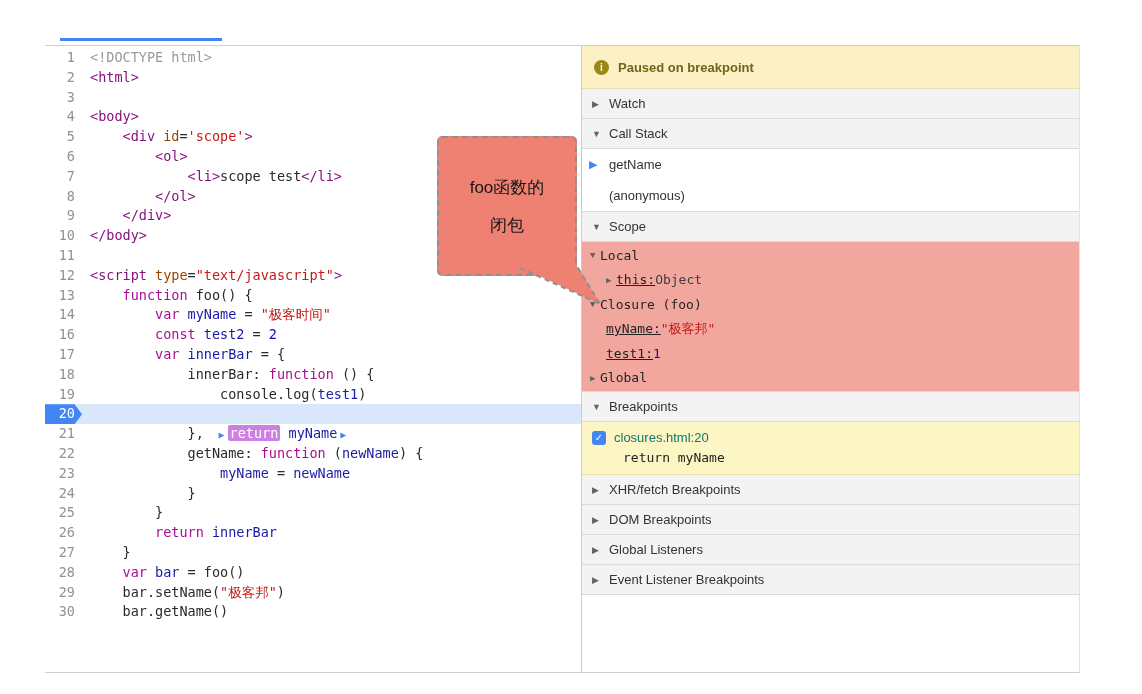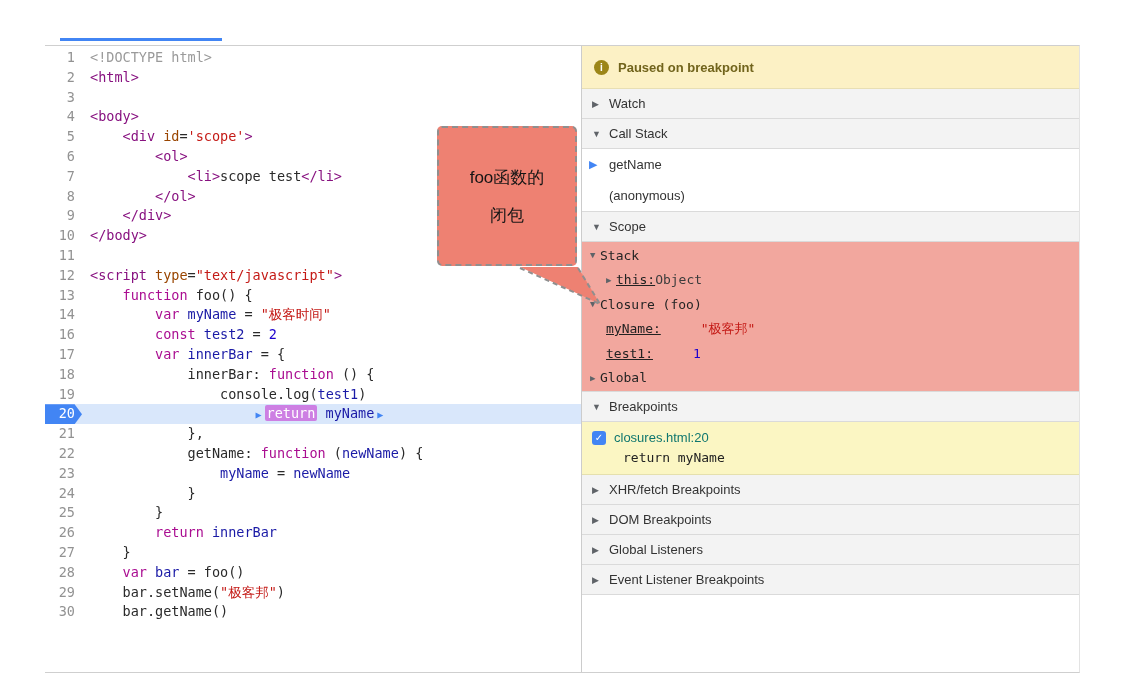--- a/index.html
+++ b/index.html
@@ -61,7 +61,7 @@
   .bp-label{color:#0f766e;}
   .bp-code{font-family:"DejaVu Sans Mono",monospace;font-size:13px;color:#222;padding-left:31px;margin-top:5px;}
   
-  .bubble{position:absolute;left:437px;top:126px;width:140px;height:140px;background:var(--annotation-salmon);
+  .bubble{position:absolute;left:437px;top:136px;width:140px;height:140px;background:var(--annotation-salmon);
     border:2px dashed #8f8f8f;border-radius:5px;display:flex;flex-direction:column;align-items:center;
     justify-content:center;gap:15px;font-size:17px;color:#151515;z-index:5;}
   .tail{position:absolute;left:480px;top:267px;z-index:6;}

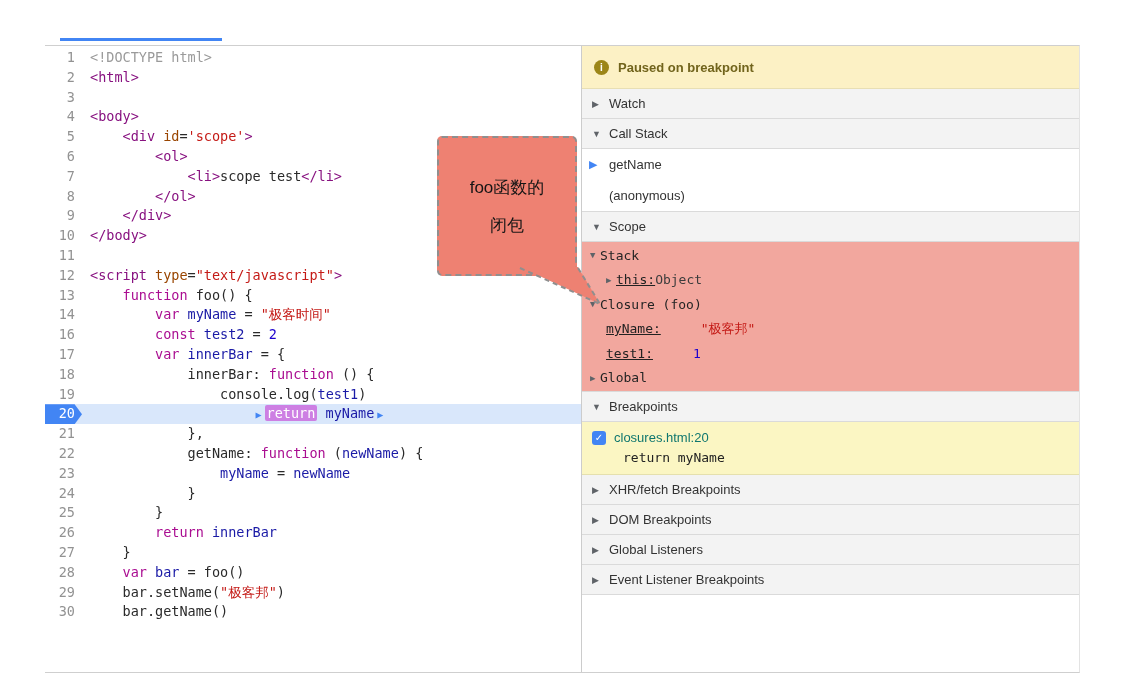--- a/index.html
+++ b/index.html
@@ -144,7 +144,7 @@
             <div class="scope-content">
               <div class="scope-row lvl0">
                 <span class="tri">▼</span>
-                <span class="scope-label">Stack</span>
+                <span class="scope-label">Local</span>
               </div>
               <div class="scope-row lvl1">
                 <span class="tri">▶</span>

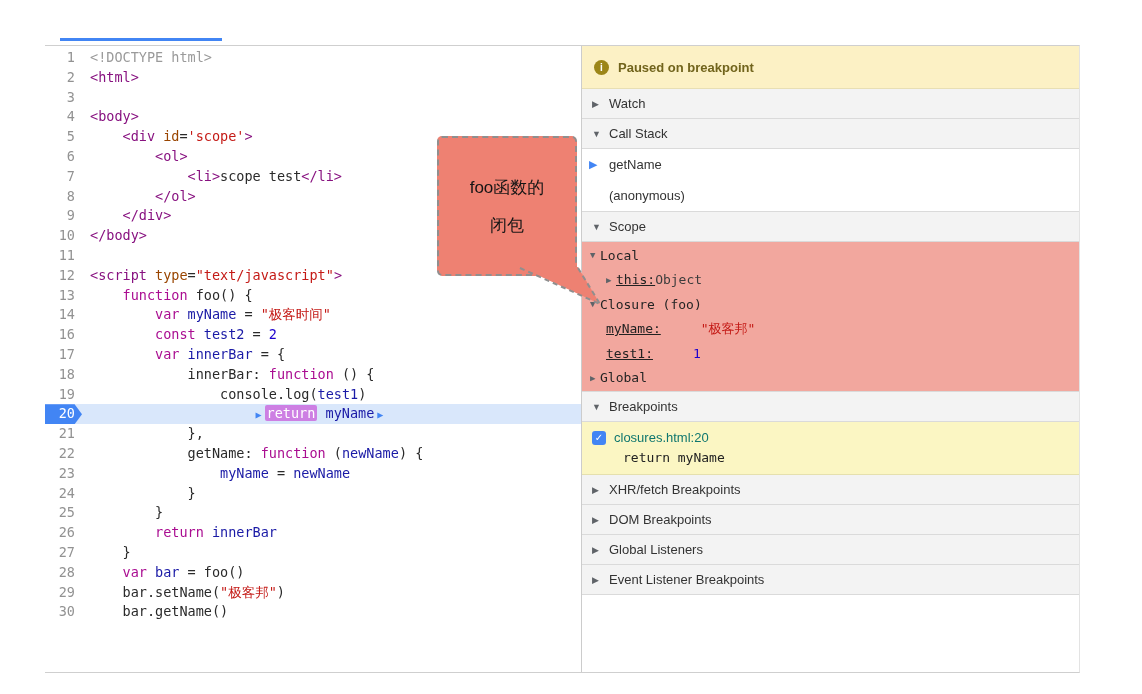--- a/index.html
+++ b/index.html
@@ -50,7 +50,7 @@
     font-family:"DejaVu Sans Mono",monospace;font-size:13px;color:#222;}
   .scope-row.lvl0{padding-left:8px;}
   .scope-row.lvl1{padding-left:24px;}
-  .scope-row.lvl1.noarrow{gap:40px;}
+  .scope-row.lvl1.noarrow{}
   .scope-label{color:#242424;}
   .scope-name{color:#222;text-decoration:underline;}
   .val-string{color:#c41a16}.val-number{color:#1c00cf}.val-object{color:#3c3c3c}

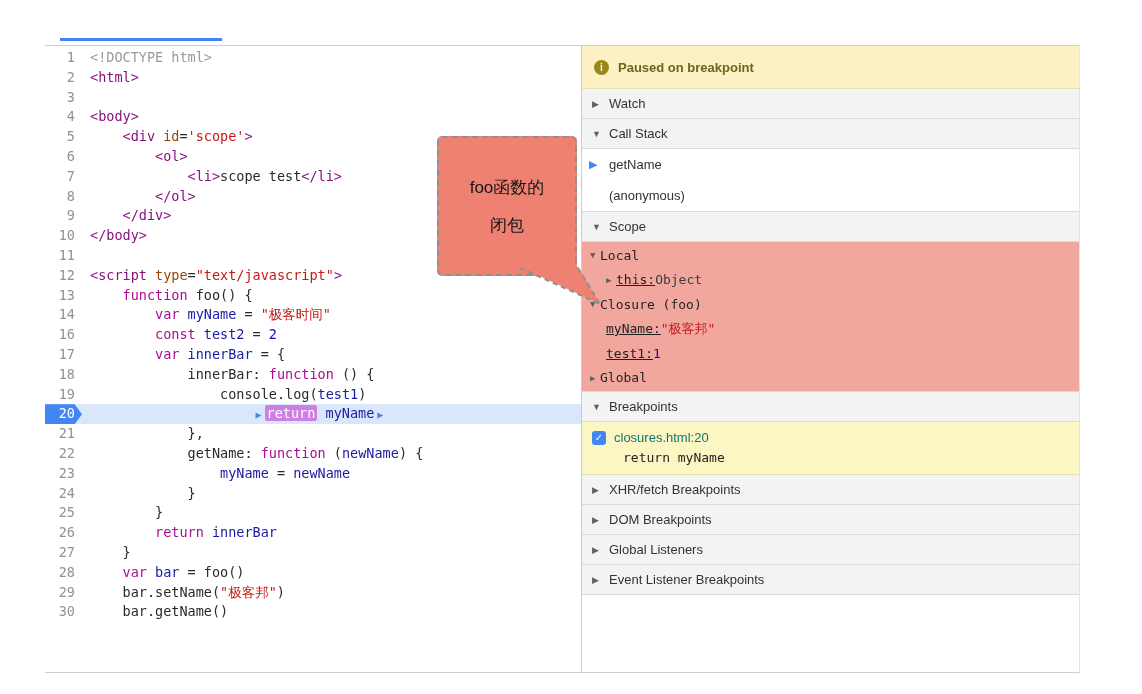--- a/index.html
+++ b/index.html
@@ -26,7 +26,7 @@
     font-family:"DejaVu Sans Mono",monospace;font-size:13.5px;color:#2a2a2a;}
   .gutter{width:37px;flex-shrink:0;text-align:right;padding-right:7px;color:#929292;}
   .code-text{padding-left:8px;flex:1;}
-  .code-line.current{background:var(--exec-line-blue);}
+  .code-line.current{background:var(--exec-line-blue);flex-direction:column;}
   .code-line.current .gutter{background:var(--accent-blue);color:#fff;
     clip-path:polygon(0 0,80% 0,100% 50%,80% 100%,0 100%);}
   .tk-d{color:#9a9a9a}.tk-t{color:#881280}.tk-a{color:#994500}.tk-v{color:#c41a16}

